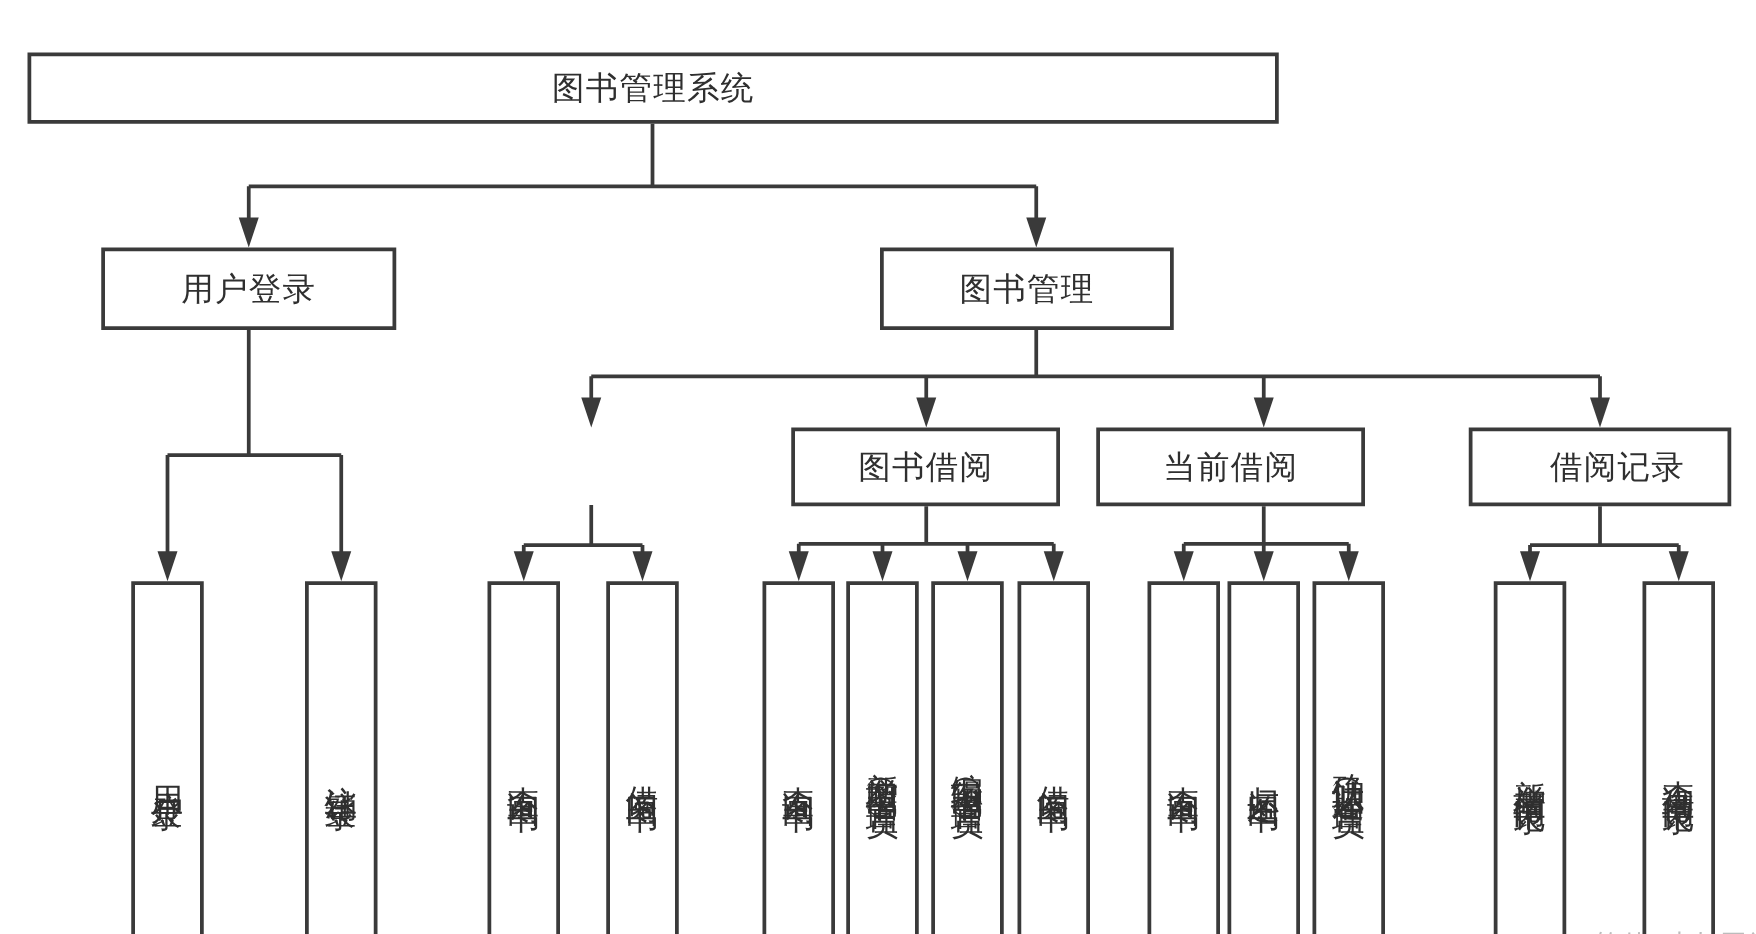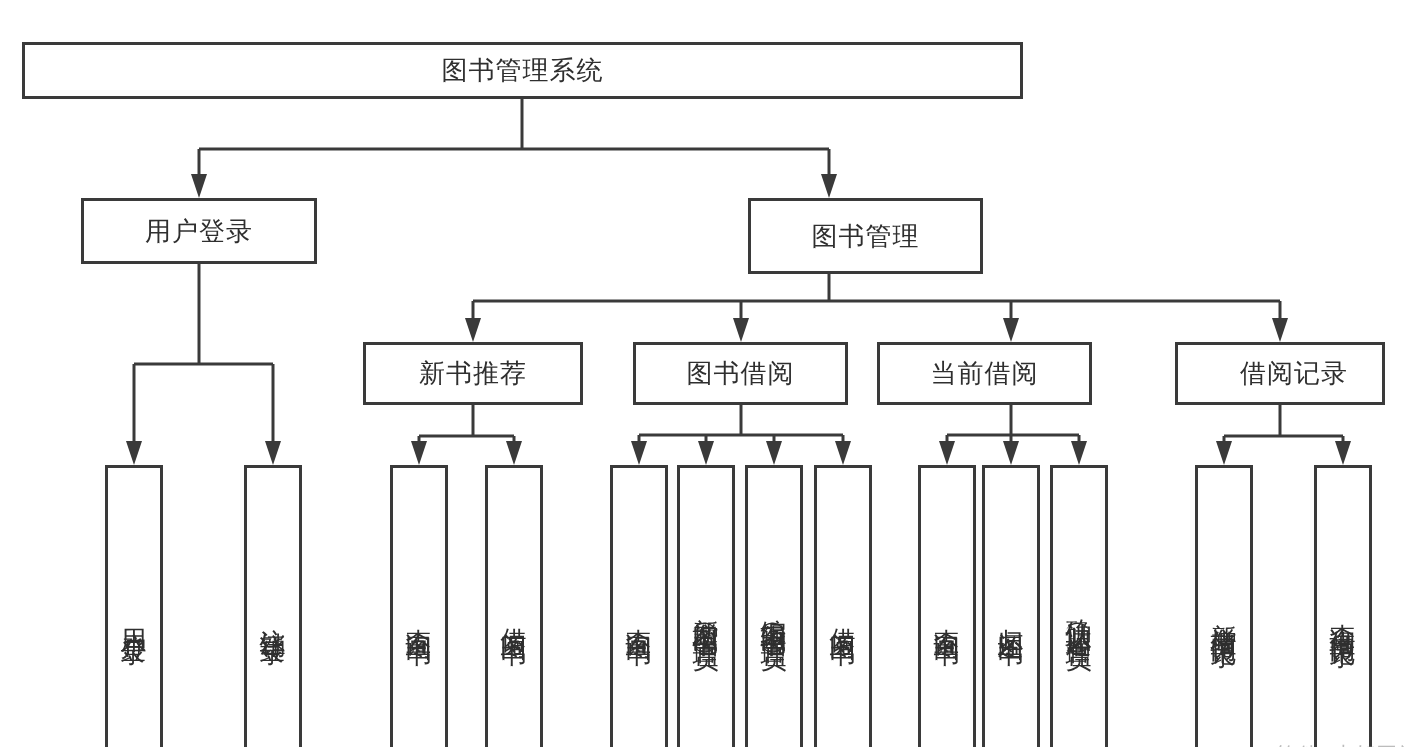--- a/index.html
+++ b/index.html
@@ -119,7 +119,7 @@
   <div class="node" style="left:22px;top:13px;width:1001px;height:57px;">图书管理系统</div>
 
   <div class="node" style="left:81px;top:169px;width:236px;height:66px;">用户登录</div>
-  <div class="node" style="left:748px;top:169px;width:235px;height:76px;">图书管理</div>
+  <div class="node" style="left:704px;top:169px;width:235px;height:66px;">图书管理</div>
 
   <div class="node" style="left:363px;top:313px;width:220px;height:63px;">新书推荐</div>
   <div class="node" style="left:633px;top:313px;width:215px;height:63px;">图书借阅</div>

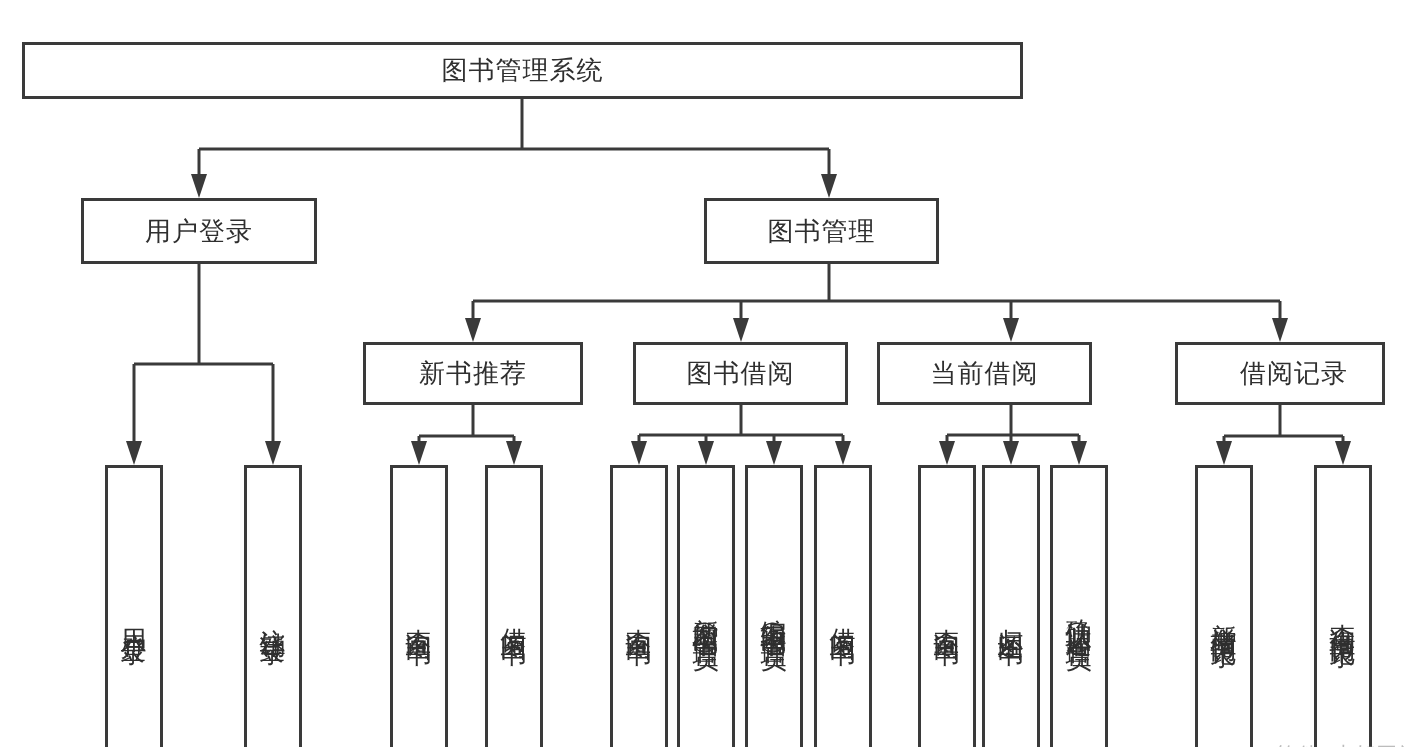--- a/index.html
+++ b/index.html
@@ -121,7 +121,6 @@
   <div class="node" style="left:81px;top:169px;width:236px;height:66px;">用户登录</div>
   <div class="node" style="left:704px;top:169px;width:235px;height:66px;">图书管理</div>
 
-  <div class="node" style="left:363px;top:313px;width:220px;height:63px;">新书推荐</div>
   <div class="node" style="left:633px;top:313px;width:215px;height:63px;">图书借阅</div>
   <div class="node" style="left:877px;top:313px;width:215px;height:63px;">当前借阅</div>
   <div class="node" style="left:1175px;top:313px;width:210px;height:63px;padding-left:28px;">借阅记录</div>

